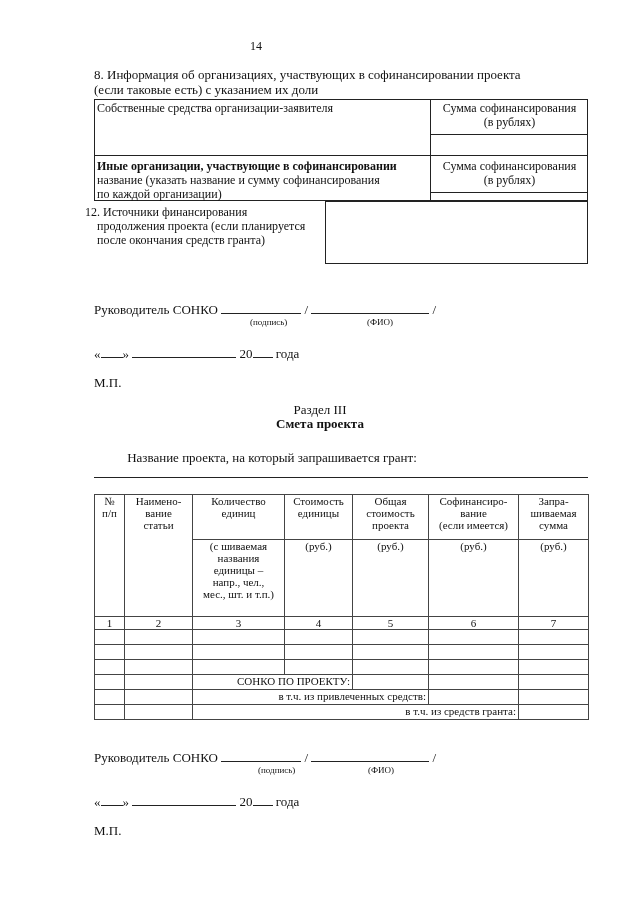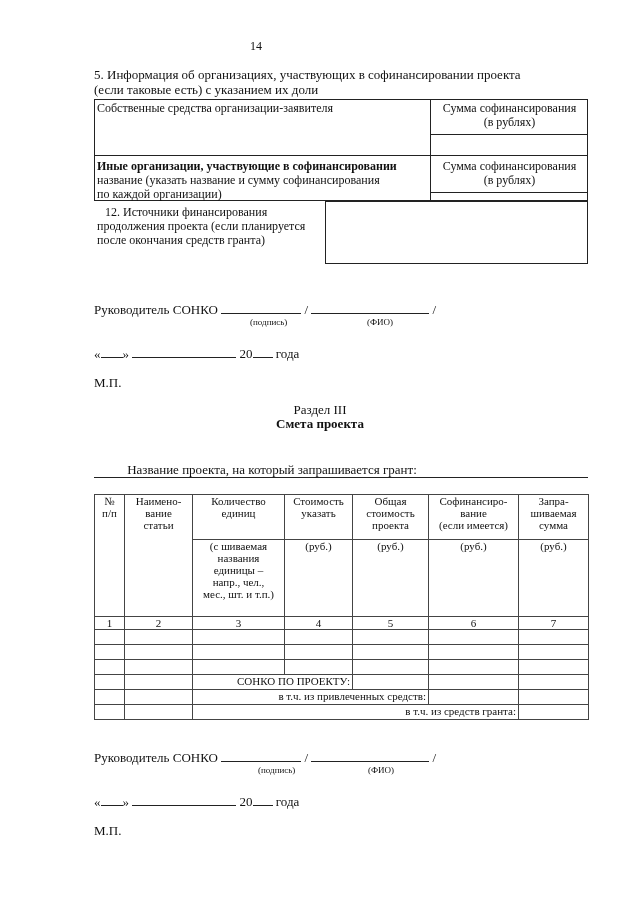--- a/index.html
+++ b/index.html
@@ -34,7 +34,7 @@
 
 <div class="abs t12 center" style="left:0;width:512px;top:40px;">14</div>
 
-<div class="abs t13" style="left:94px;top:67px;">5. Информация об организациях, участвующих в софинансировании проекта</div>
+<div class="abs t13" style="left:94px;top:67px;">8. Информация об организациях, участвующих в софинансировании проекта</div>
 <div class="abs t13" style="left:94px;top:82px;">(если таковые есть) с указанием их доли</div>
 
 <div>

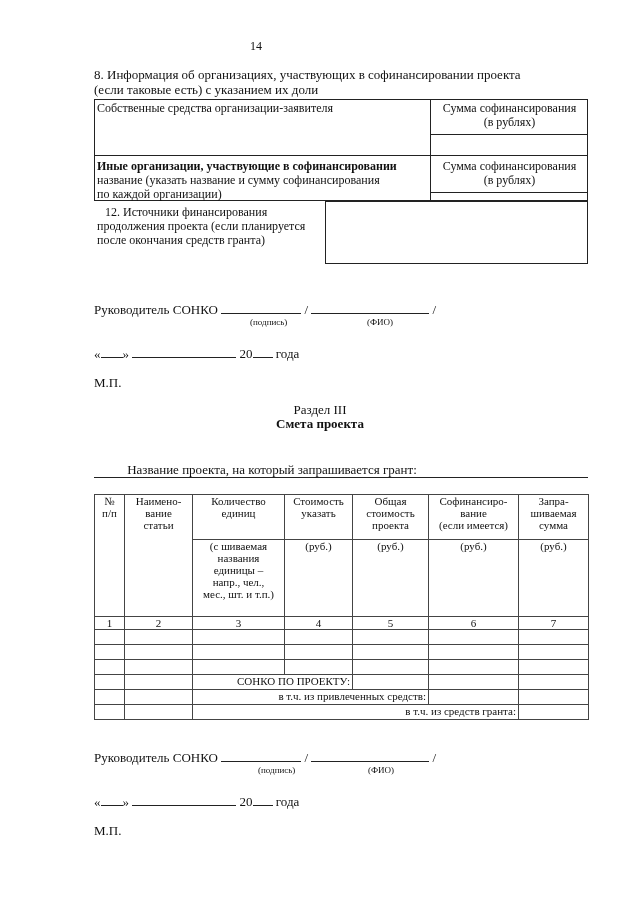--- a/index.html
+++ b/index.html
@@ -61,7 +61,7 @@
 </div>
 
 <div>
-  <div class="abs t12" style="left:105px;top:206px;">12. Источники финансирования</div>
+  <div class="abs t12" style="left:85px;top:206px;">12. Источники финансирования</div>
   <div class="abs t12" style="left:97px;top:220px;text-align:right;">продолжения проекта (если планируется</div>
   <div class="abs t12" style="left:97px;top:234px;text-align:right;">после окончания средств гранта)</div>
   <div class="box" style="left:325px;top:201px;width:263px;height:63px;"></div>

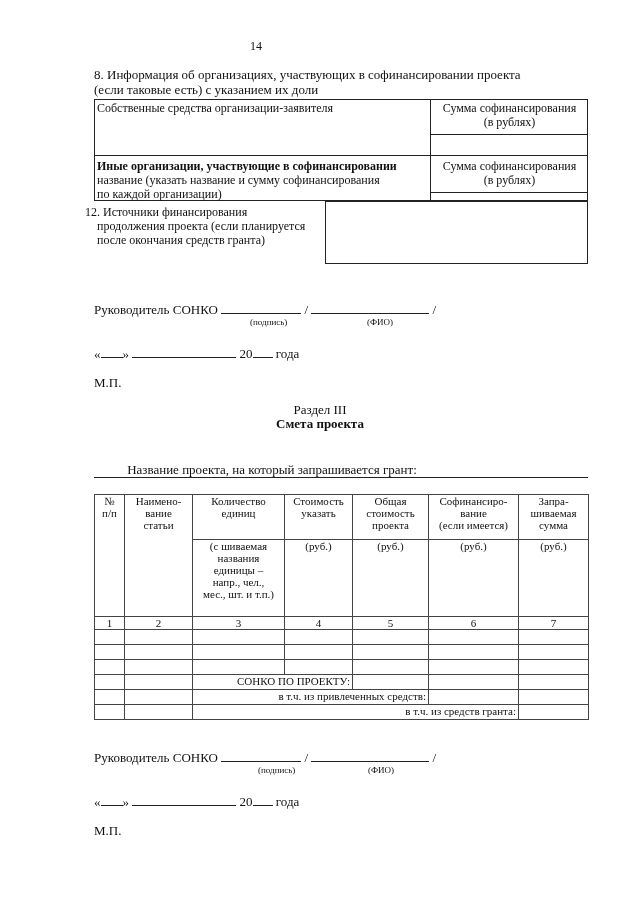--- a/index.html
+++ b/index.html
@@ -89,7 +89,7 @@
 
 <div class="abs t13 center" style="left:0;width:640px;top:402px;">Раздел III</div>
 <div class="abs t13 center bold" style="left:0;width:640px;top:416px;">Смета проекта</div>
-<div class="abs t13 center" style="left:0;width:544px;top:462px;">Название проекта, на который запрашивается грант:</div>
+<div class="abs t13 center" style="left:0;width:544px;top:450px;">Название проекта, на который запрашивается грант:</div>
 <div class="abs" style="left:94px;top:463px;width:494px;height:14px;border-bottom:1px solid #222;"></div>
 
 <table class="budget">

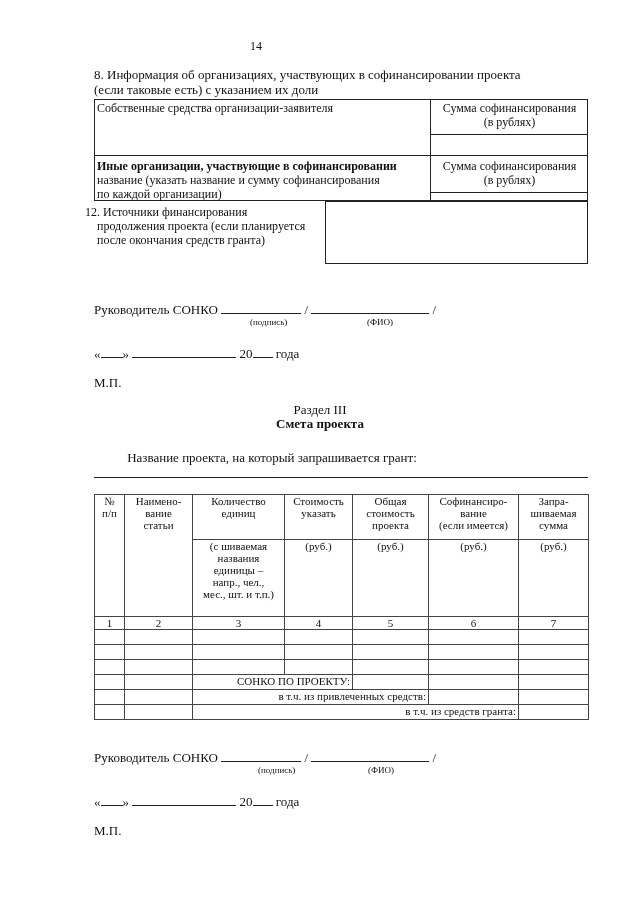--- a/index.html
+++ b/index.html
@@ -119,7 +119,7 @@
     </td>
     <td>
       <div>Стоимость</div>
-          <div>указать</div>
+          <div>единицы</div>
     </td>
     <td>
       <div>Общая</div>

